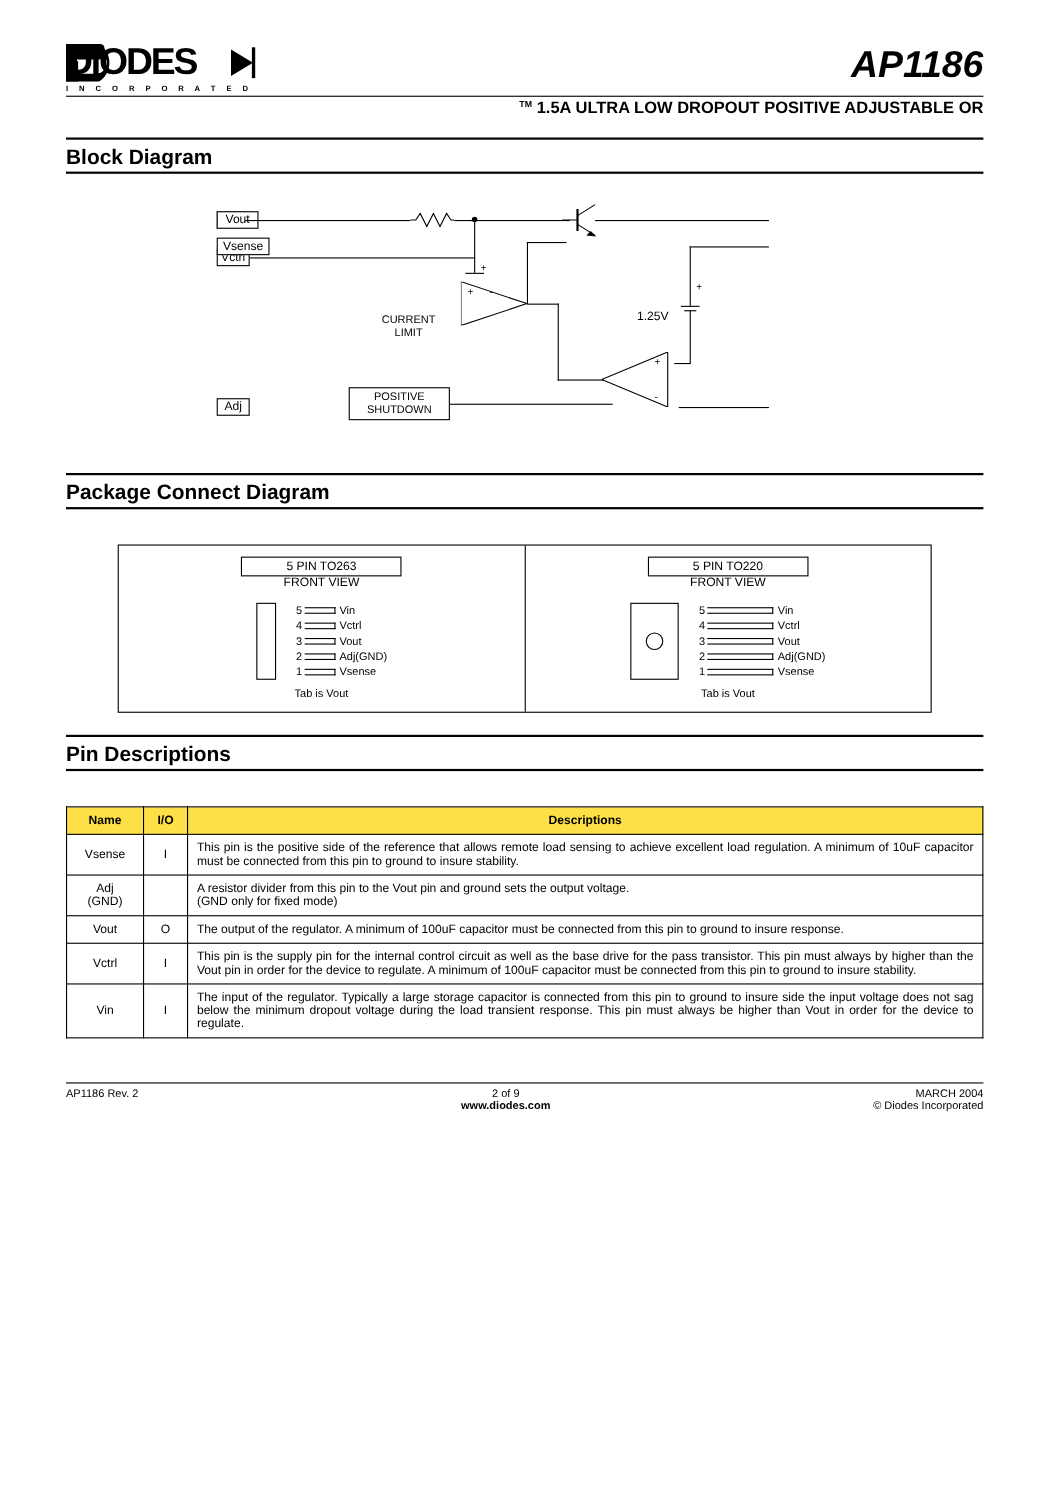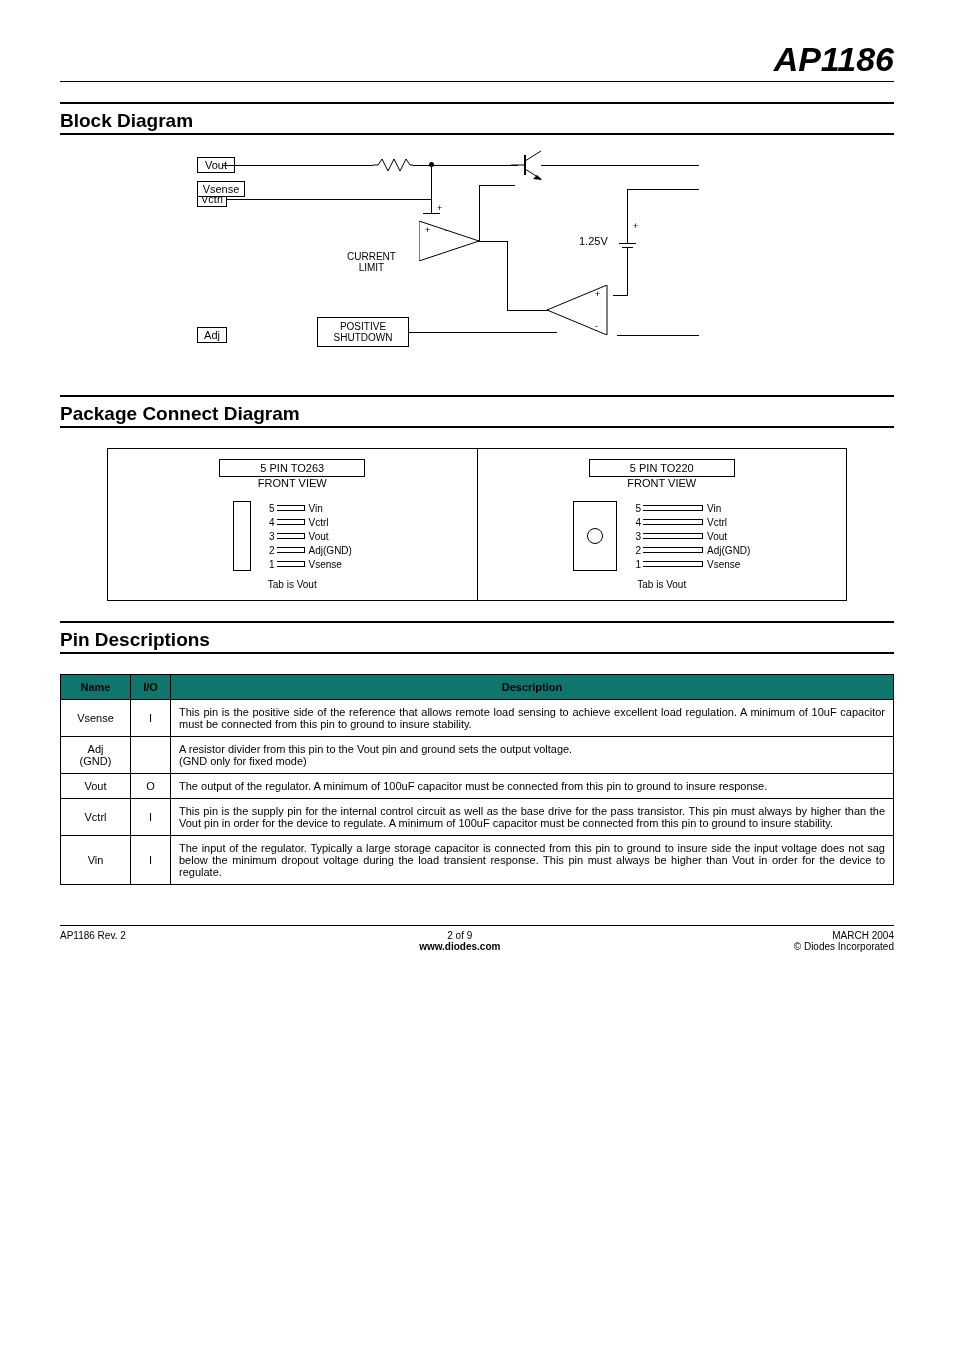--- a/index.html
+++ b/index.html
@@ -131,6 +131,19 @@
 <body>
 
 <div class="header-row">
+  <div class="logo-block">
+    <svg class="logo-svg" viewBox="0 0 460 80">
+      <g fill="#000">
+        <polygon points="0,60 22,30 22,68 0,68"></polygon>
+        <rect x="0" y="0" width="70" height="28" rx="8"></rect>
+        <path d="M0 0 h60 a40 40 0 0 1 0 68 h-60 z M20 14 v40 h34 a20 20 0 0 0 0-40 z" fill="#000"></path>
+        <text x="0" y="55" font-size="68" font-weight="900" font-family="Arial Black, Arial" letter-spacing="-4">DIODES</text>
+        <polygon points="300,10 340,34 300,58"></polygon>
+        <rect x="338" y="6" width="6" height="56"></rect>
+      </g>
+    </svg>
+    <div class="logo-tag">I N C O R P O R A T E D</div>
+  </div>
   <div class="header-text">
     <div class="part-num">AP1186</div>
   </div>

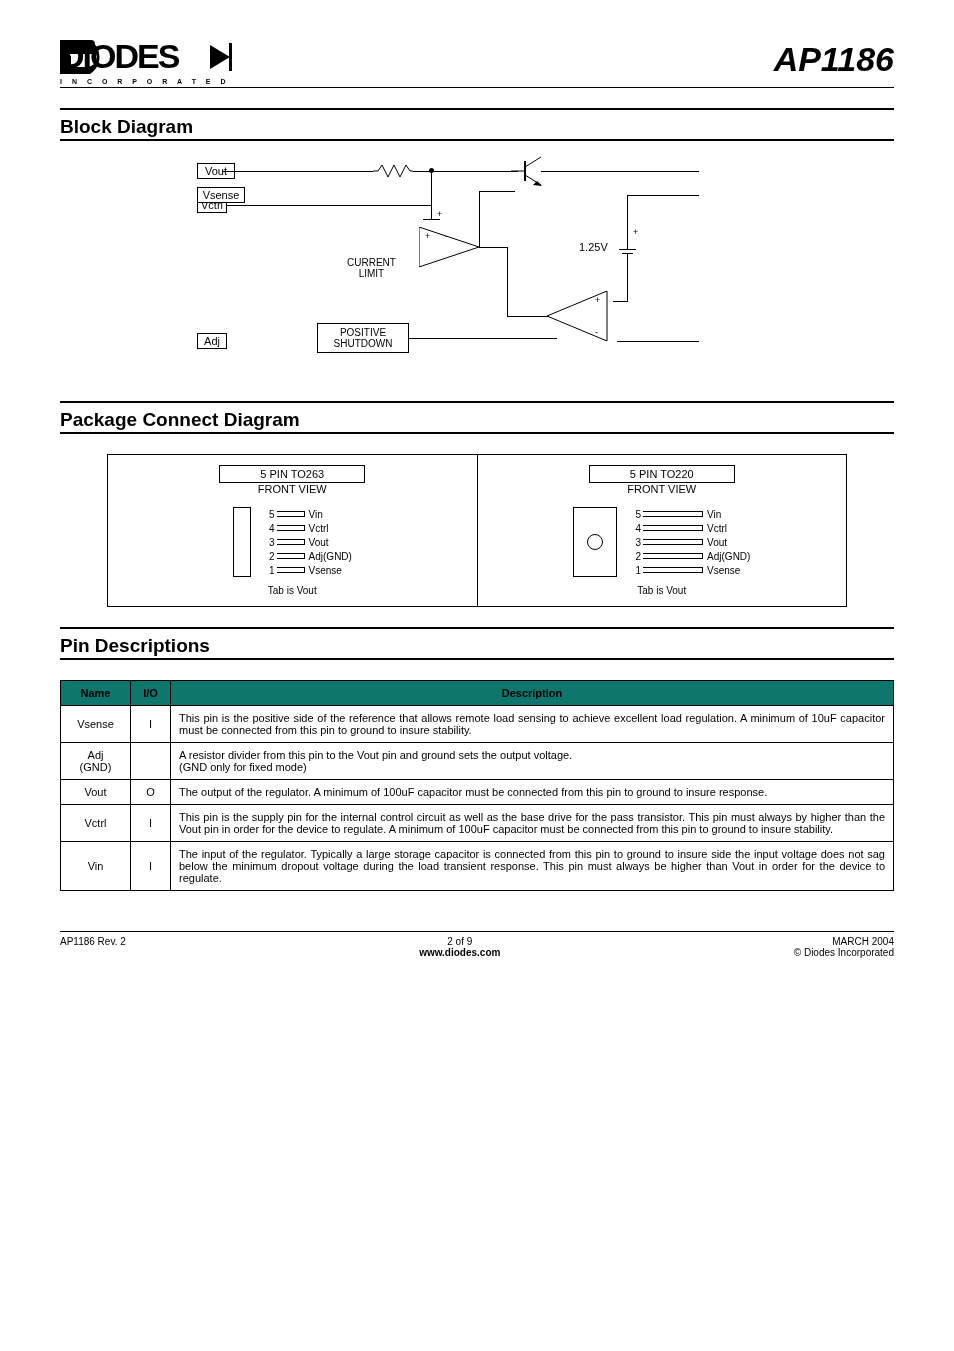--- a/index.html
+++ b/index.html
@@ -149,6 +149,10 @@
   </div>
 </div>
 <div class="subtitle-bar">
+  <div class="subtitle">
+    <span style="font-size:8px;vertical-align:super">TM</span>
+    <span>1.5A ULTRA LOW DROPOUT POSITIVE ADJUSTABLE OR</span>
+  </div>
 </div>
 
 <div class="section-rule-top"></div>

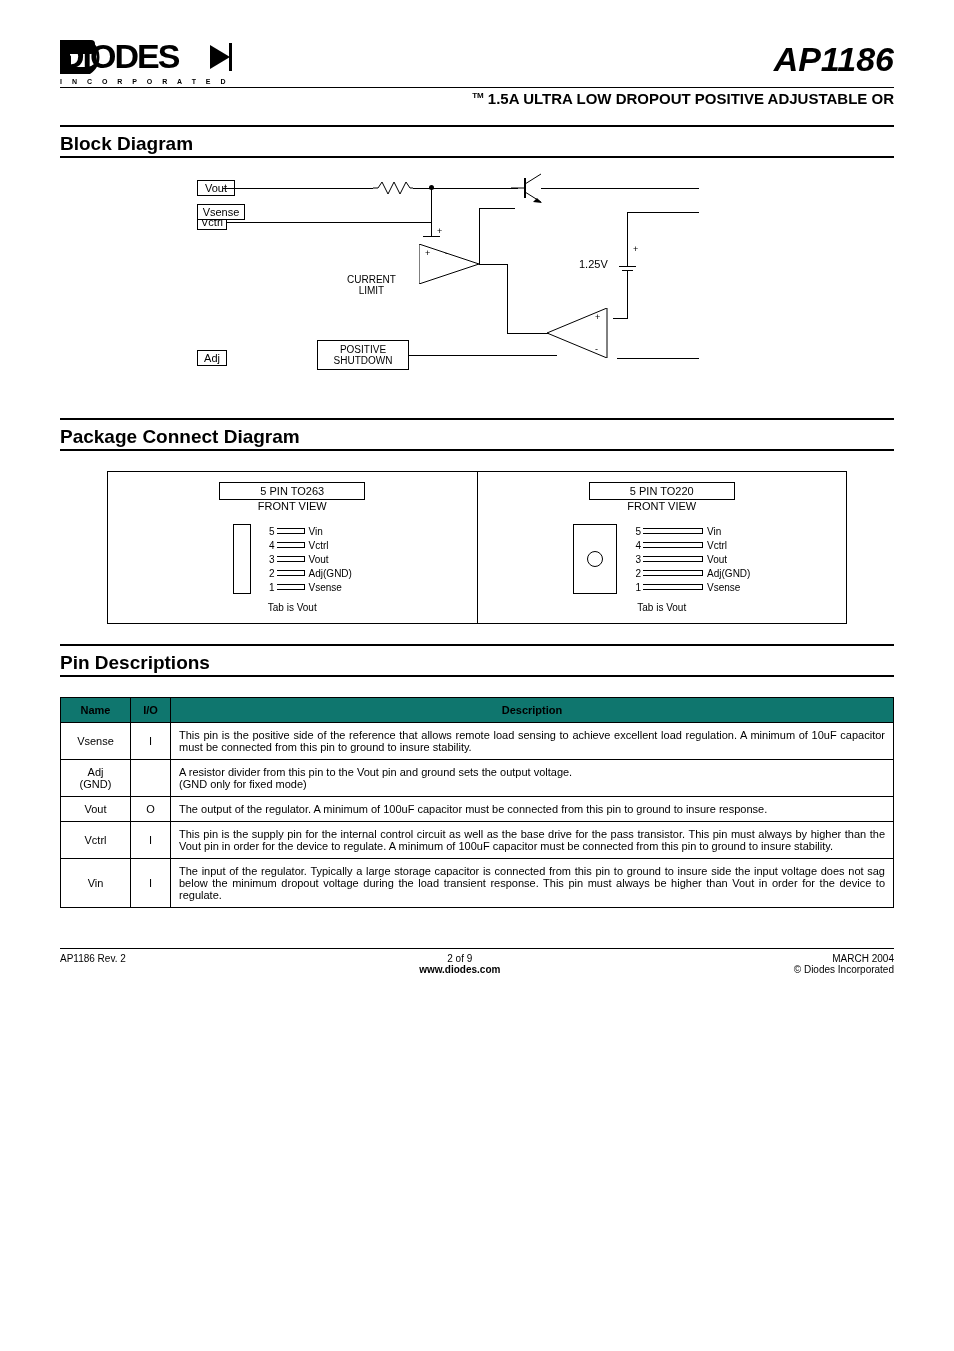--- a/index.html
+++ b/index.html
@@ -31,7 +31,7 @@
       font-size: 19px; font-weight: bold;
       padding: 6px 0 1px 0;
       border-bottom: 2px solid #000;
-      margin-bottom: 20px;
+      margin-bottom: 32px;
     }
     
     .block-diagram {

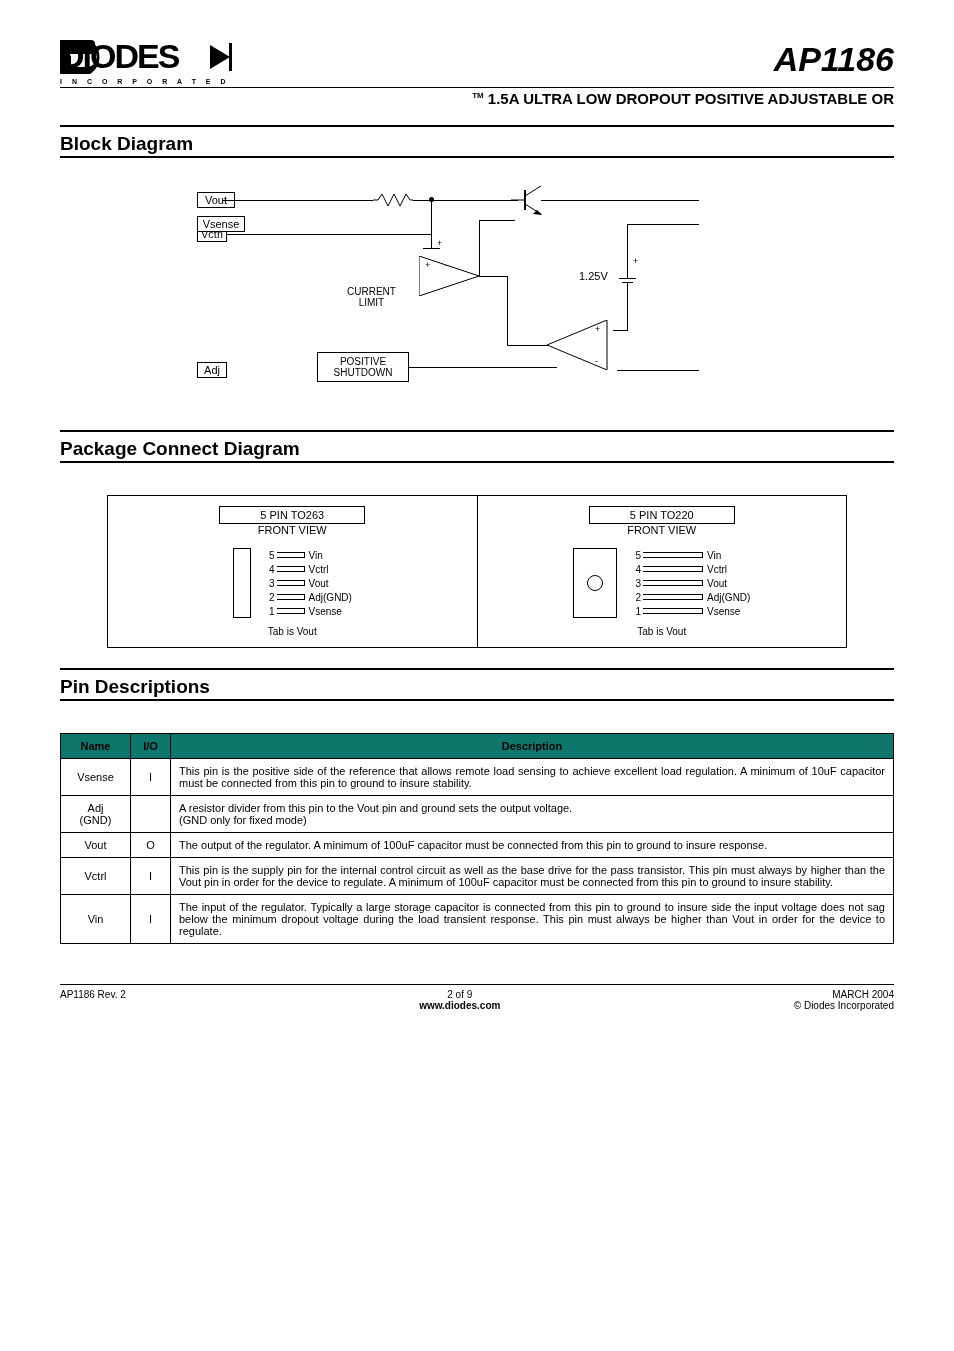--- a/index.html
+++ b/index.html
@@ -215,7 +215,7 @@
 
   <div class="bd-line" style="left:212px;top:177px;width:148px;height:1px"></div>
 
-  <span class="bd-lbl" style="left:382px;top:80px;font-size:11px">1.25V</span>
+  <span class="bd-lbl" style="left:382px;top:92px;font-size:11px">1.25V</span>
   <div class="bd-line" style="left:430px;top:70px;width:1px;height:18px"></div>
   <div class="bd-line" style="left:422px;top:88px;width:17px;height:1px"></div>
   <div class="bd-line" style="left:425px;top:92px;width:11px;height:1px"></div>

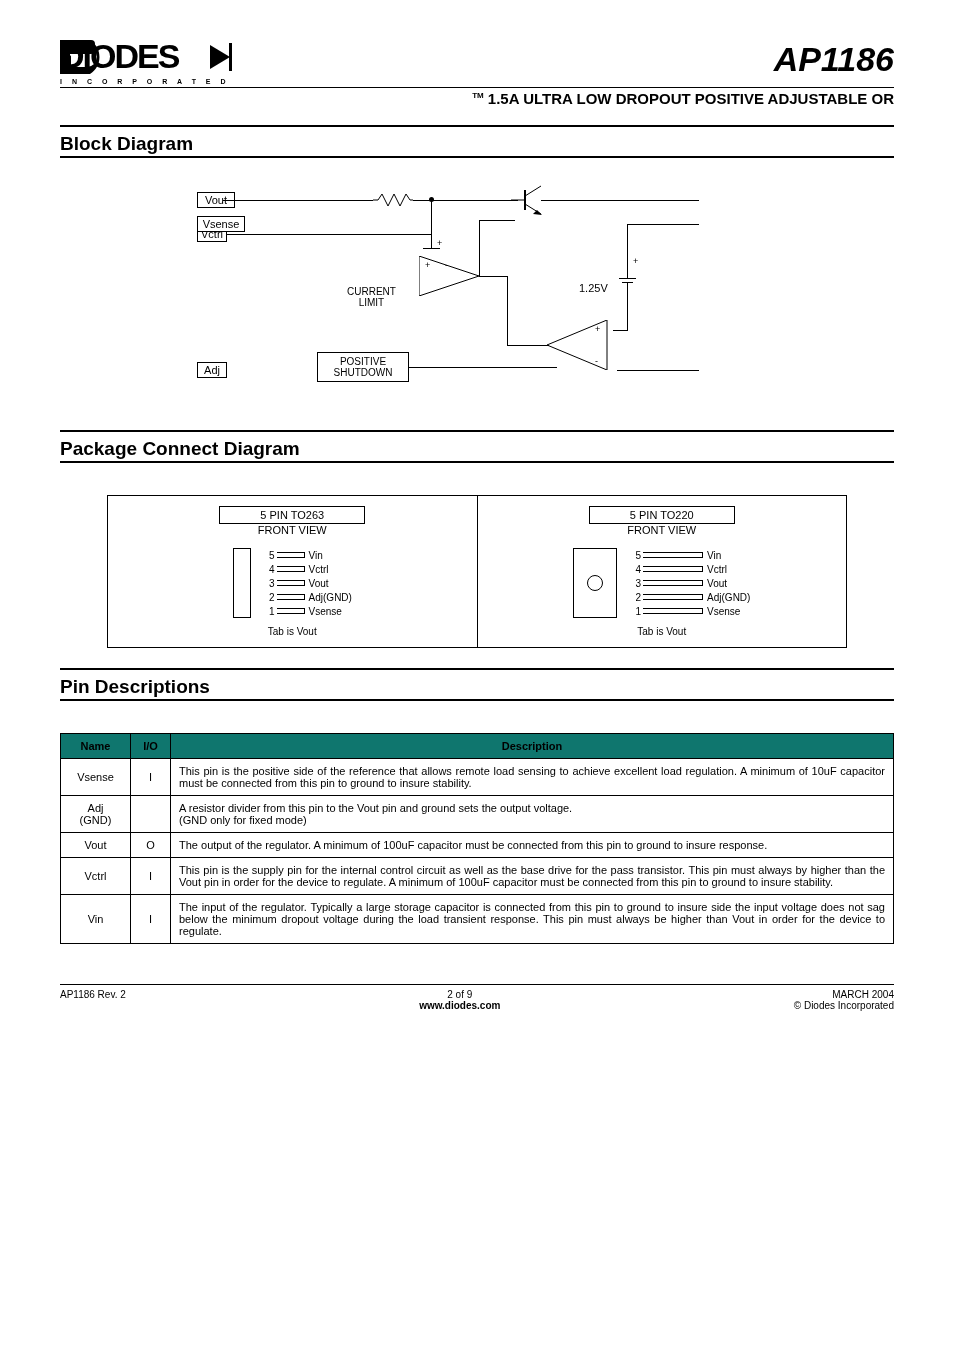--- a/index.html
+++ b/index.html
@@ -111,7 +111,7 @@
       vertical-align: middle;
     }
     .pin-table th {
-      background: #0f766e;
+      background: #fde047;
       font-weight: bold;
     }
     .pin-table td.name { text-align: center; width: 70px; }

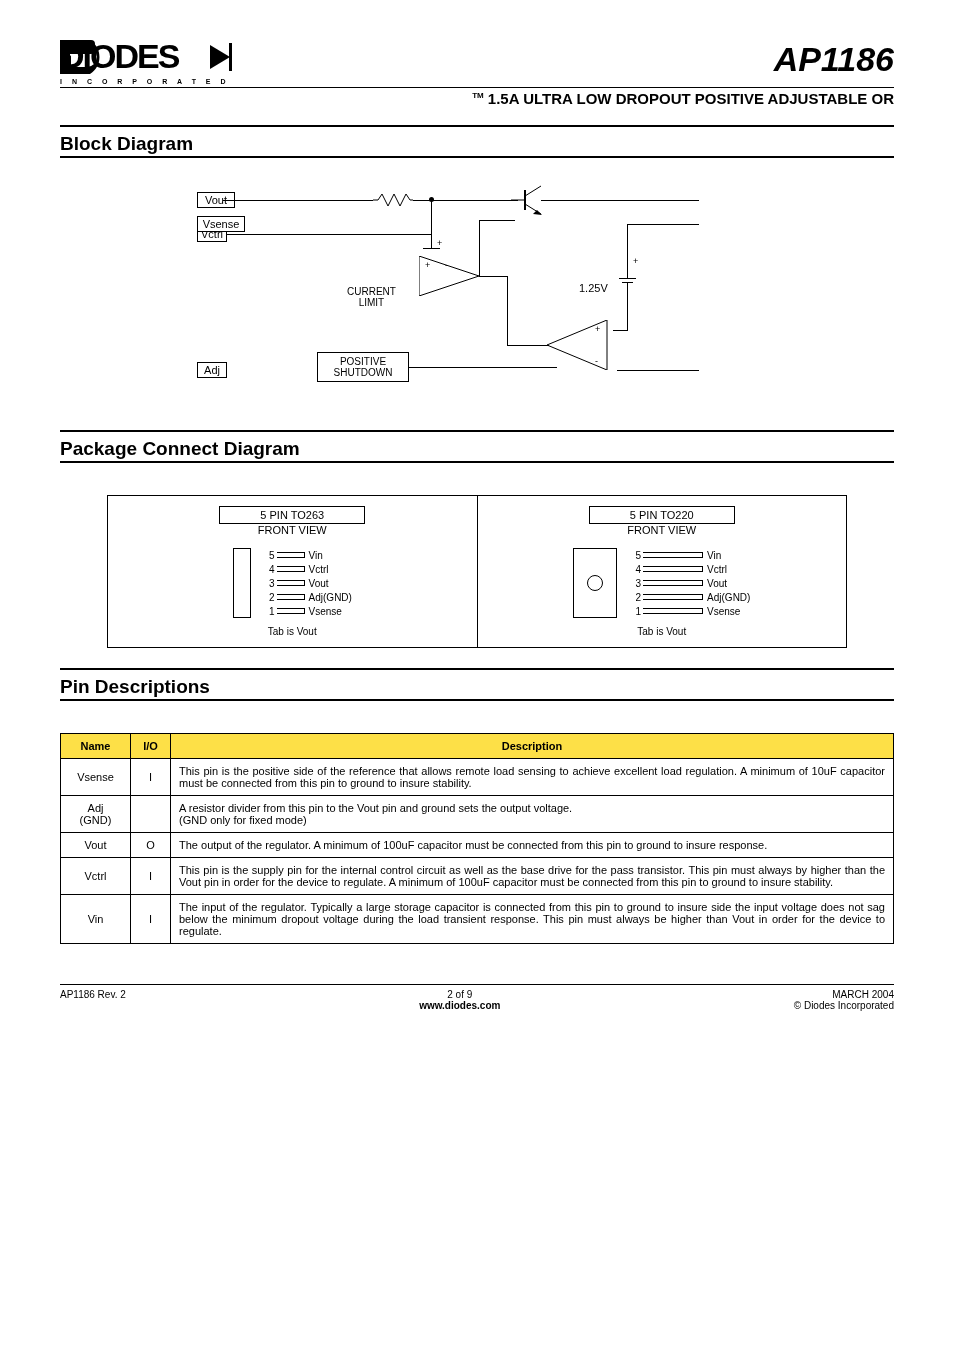--- a/index.html
+++ b/index.html
@@ -328,7 +328,7 @@
     <tr>
       <th>Name</th>
       <th>I/O</th>
-      <th>Description</th>
+      <th>Descriptions</th>
     </tr>
   </thead>
   <tbody>

